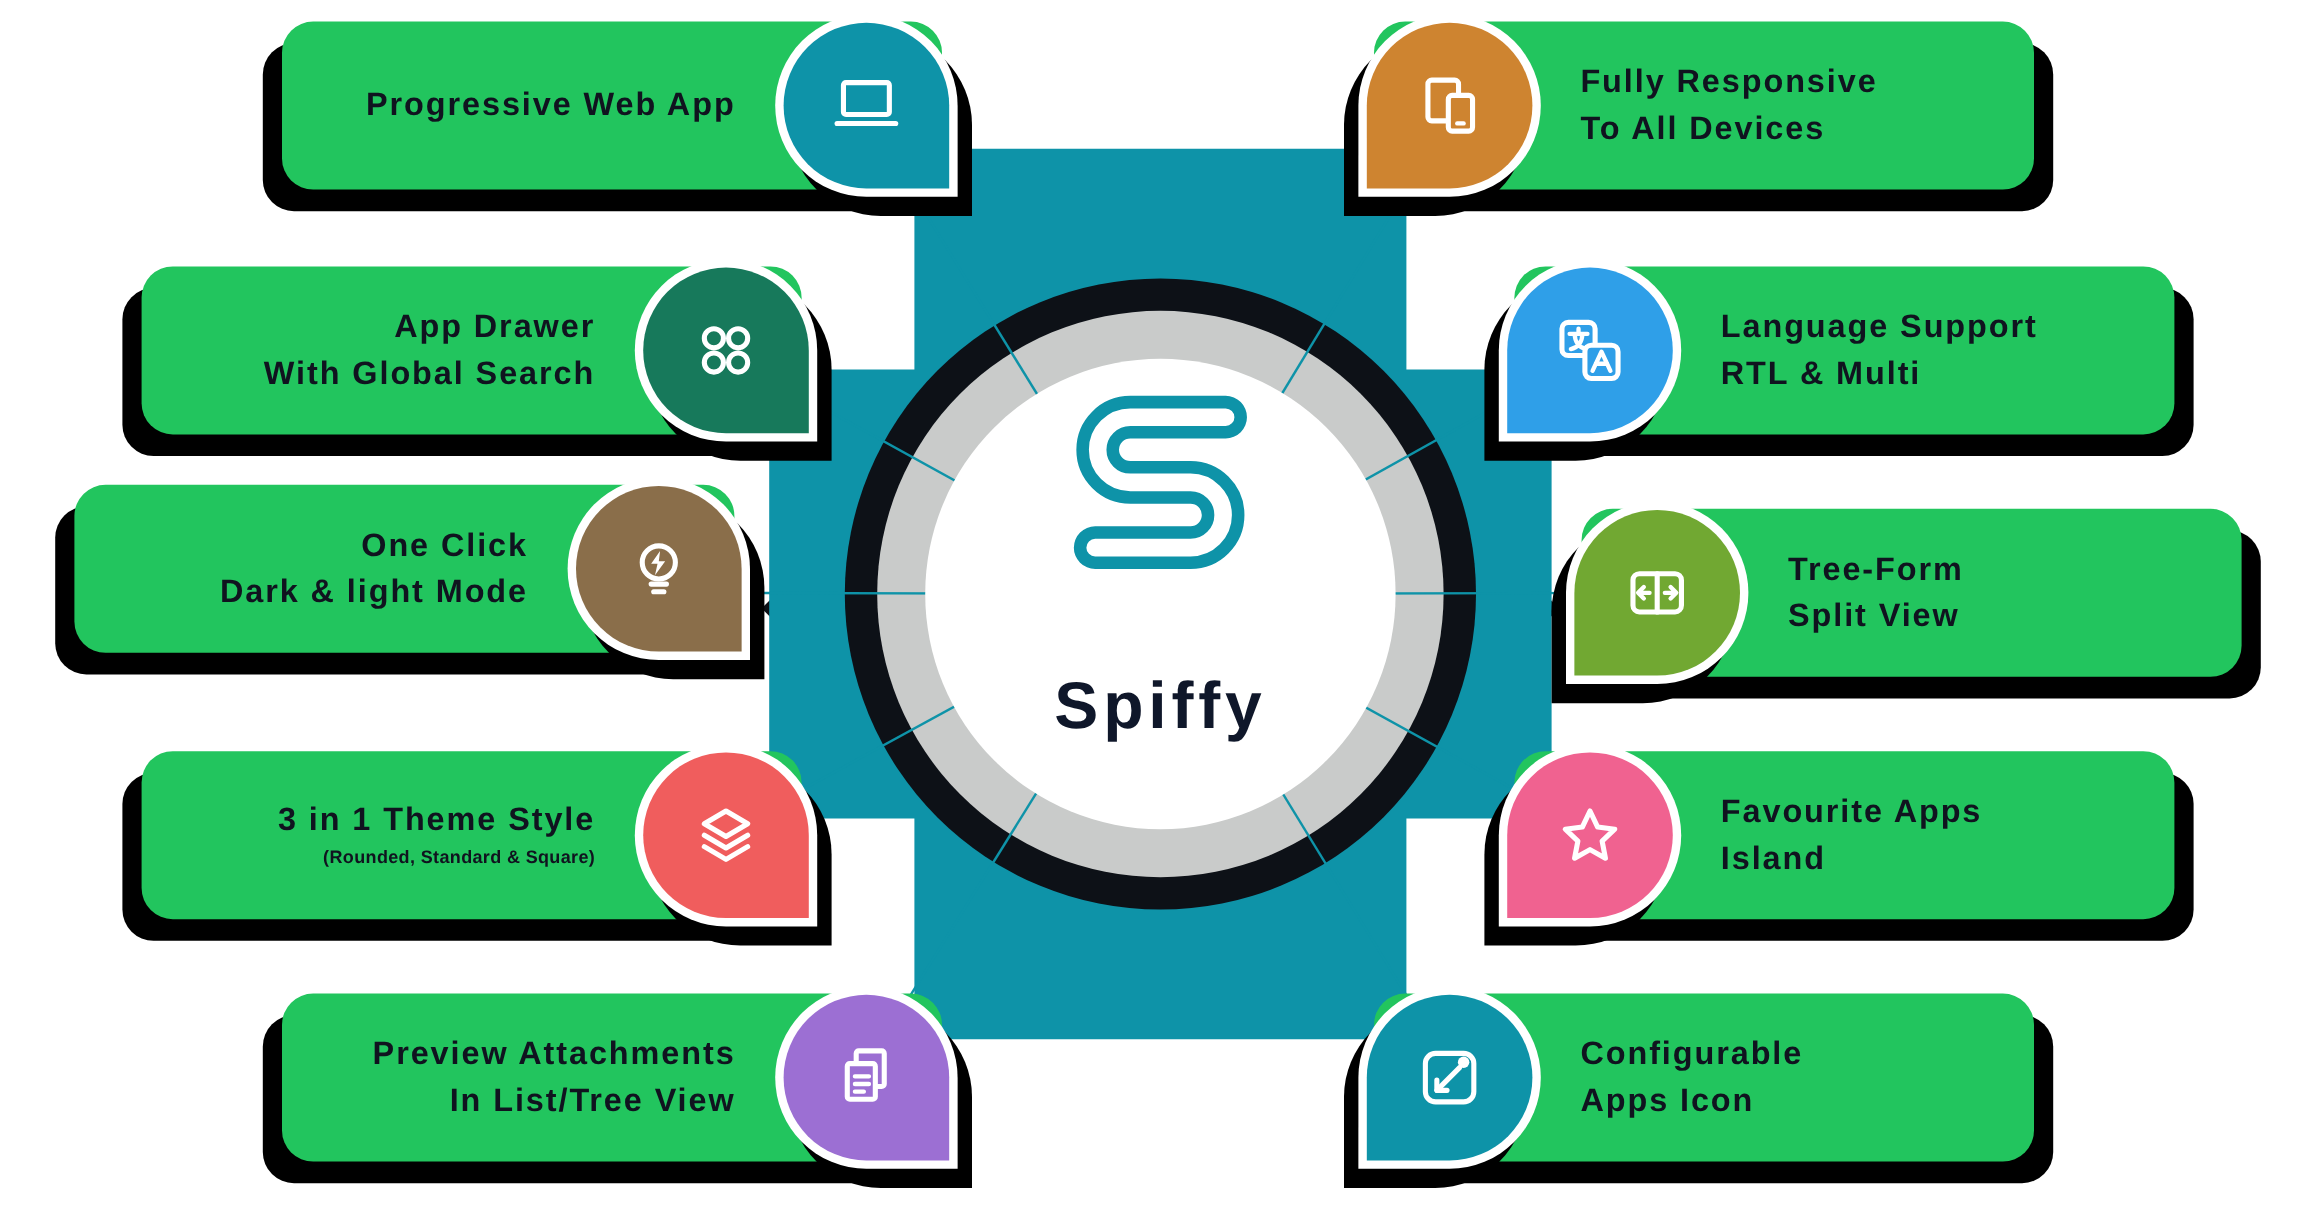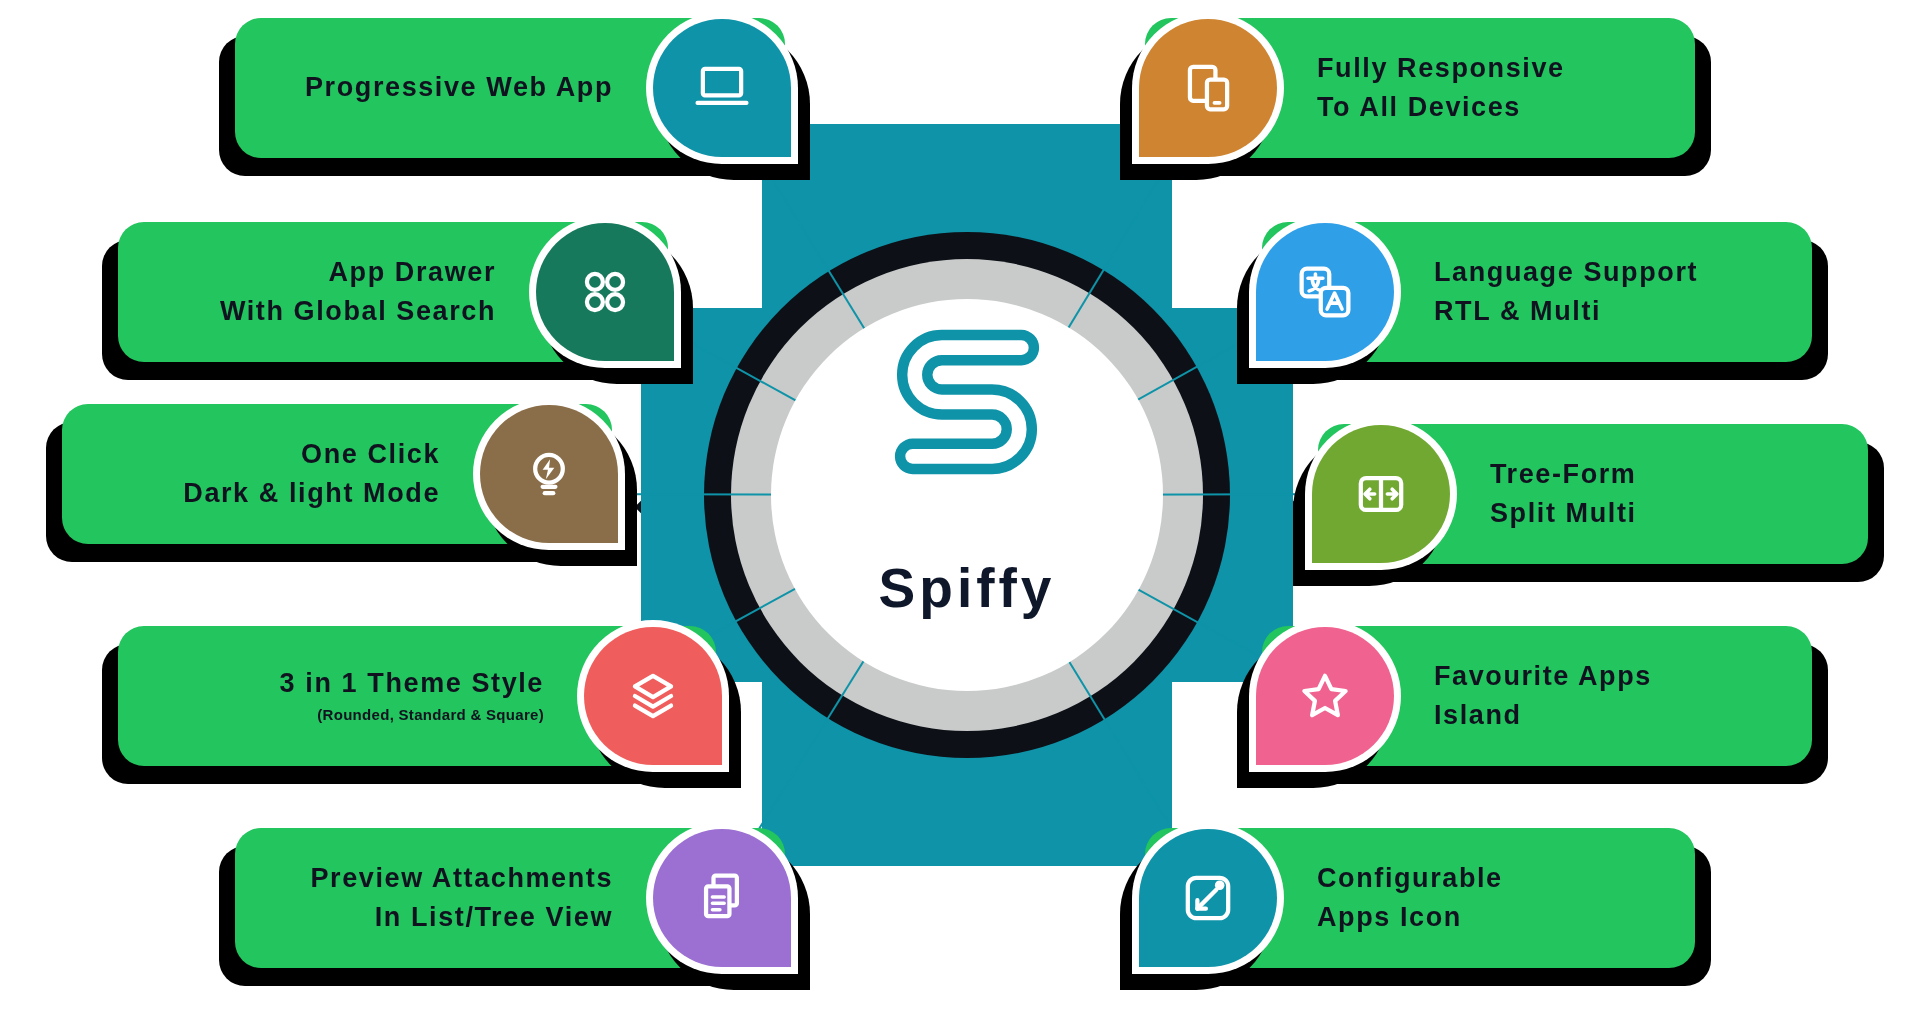--- a/index.html
+++ b/index.html
@@ -198,7 +198,7 @@
   </div>
   <div class="card-text">
     <div class="line">Tree-Form</div>
-    <div class="line">Split Multi</div>
+    <div class="line">Split View</div>
   </div>
 </div>
 

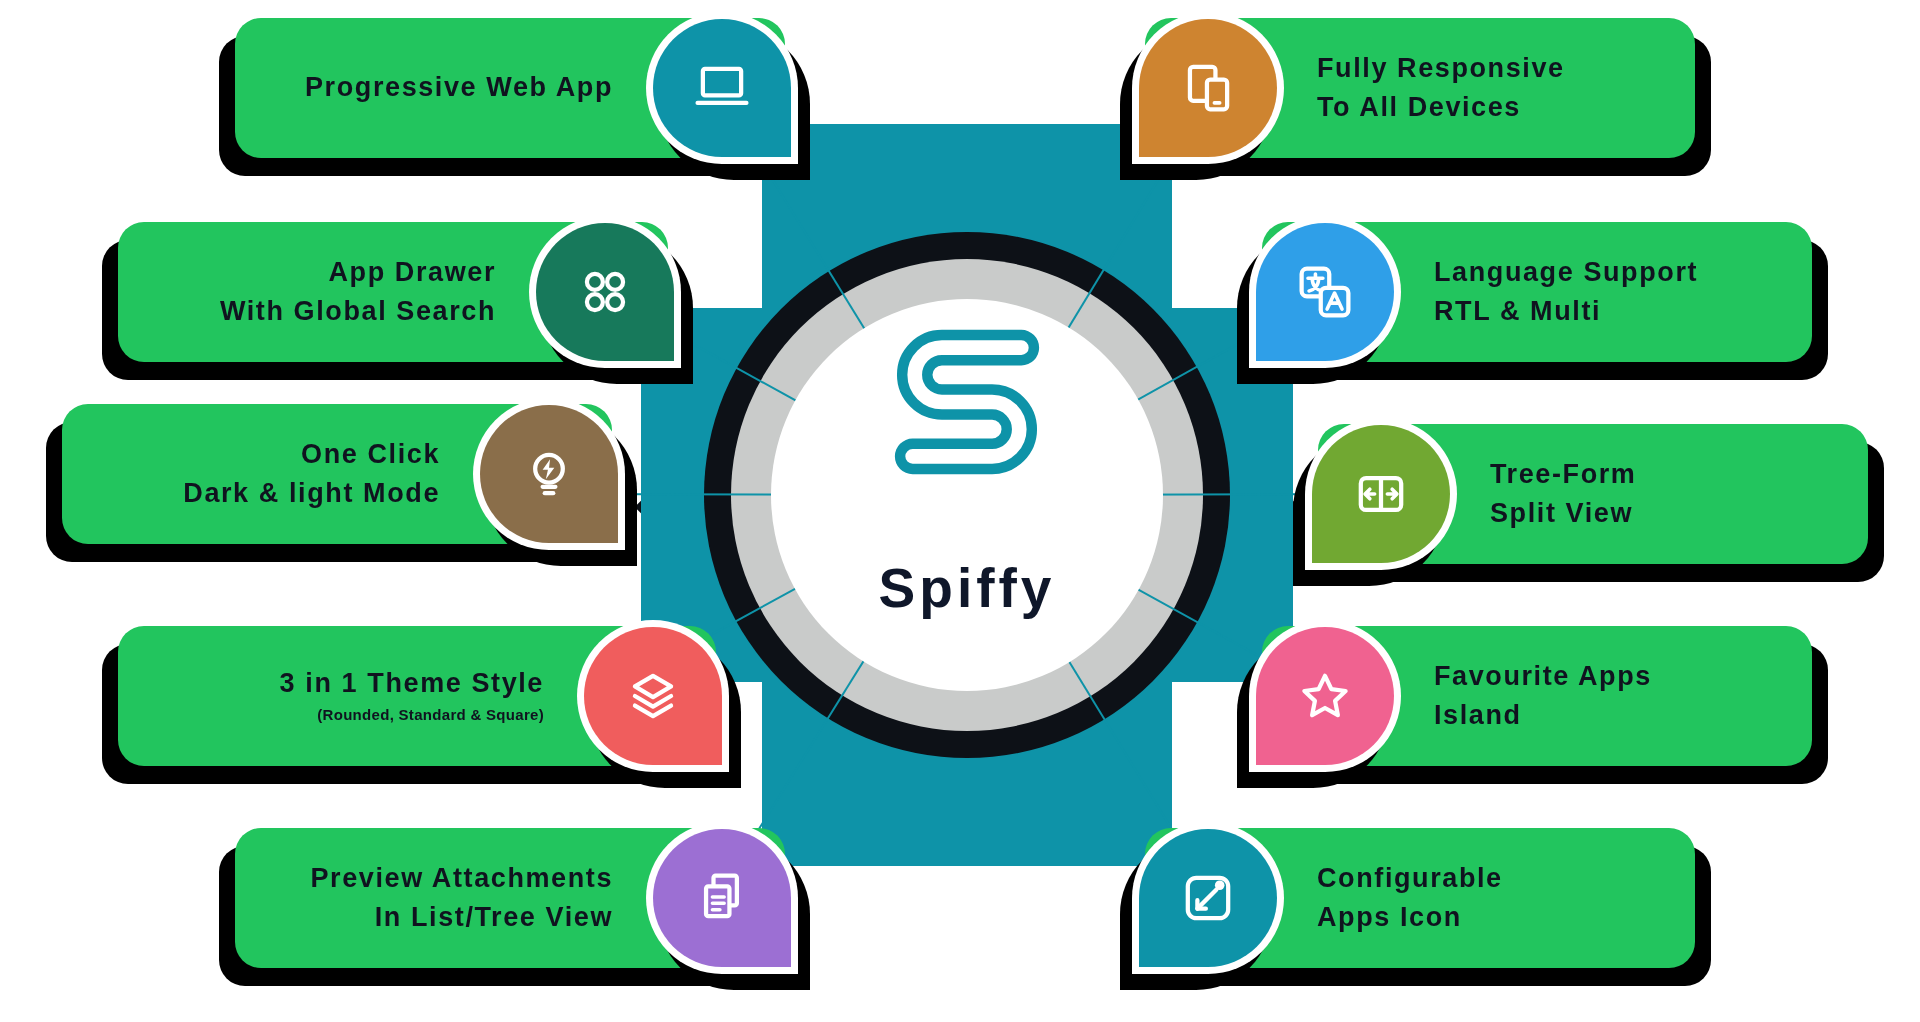--- a/index.html
+++ b/index.html
@@ -31,7 +31,7 @@
   .card.right{box-shadow:16px 18px 0 #000000;}
 
   .l1{left:235px;top:18px;} .l2{left:118px;top:222px;} .l3{left:62px;top:404px;}
-  .l4{left:118px;top:626px;padding-left:48px;} .l5{left:235px;top:828px;}
+  .l4{left:118px;top:626px;} .l5{left:235px;top:828px;}
   .r1{left:1145px;top:18px;} .r2{left:1262px;top:222px;} .r3{left:1318px;top:424px;}
   .r4{left:1262px;top:626px;} .r5{left:1145px;top:828px;}
 

